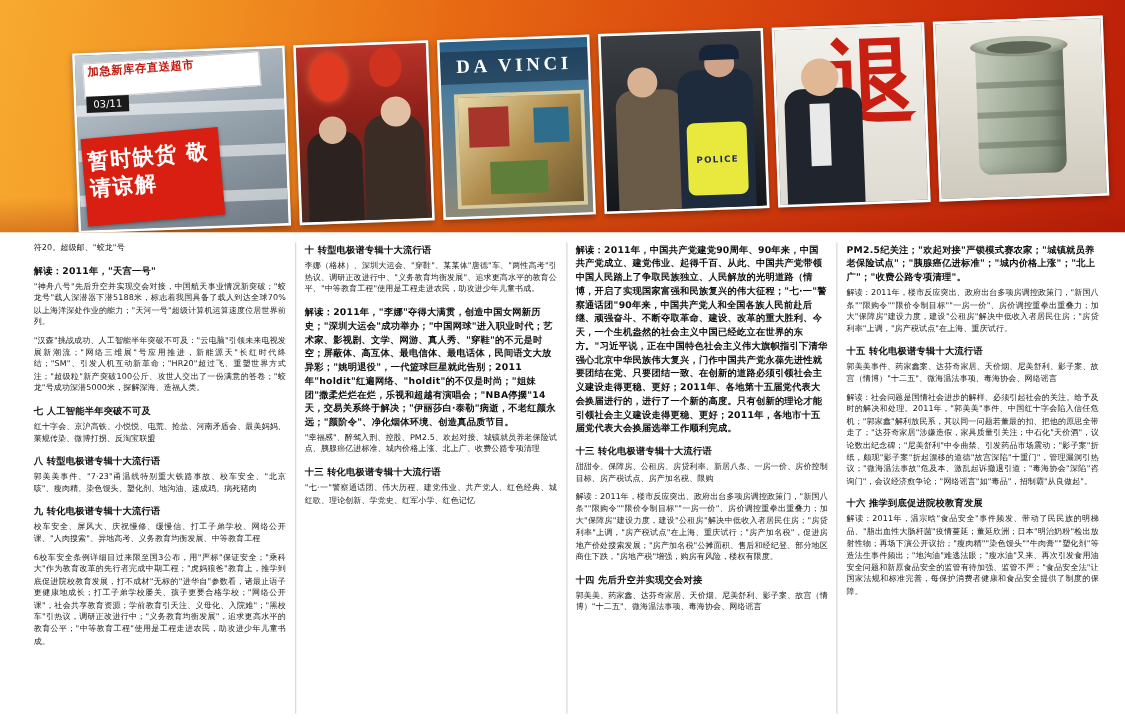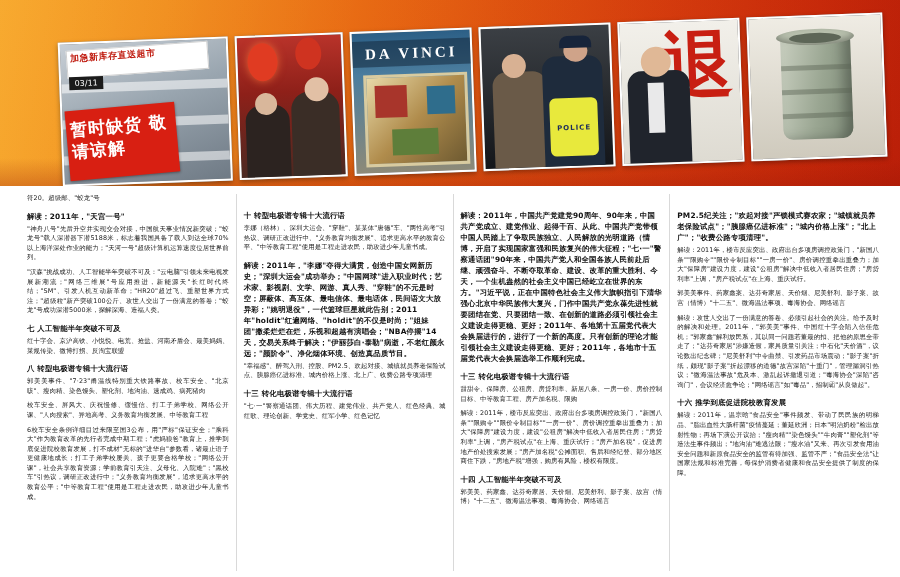--- a/index.html
+++ b/index.html
@@ -128,7 +128,7 @@
     font-size:7.4px;font-weight:bold;color:#111;line-height:11px;
     margin:7px 0 3px 0;letter-spacing:.2px;
   }
-  .hd.first{margin-top:16px;}
+  .hd.first{margin-top:0;}
   .para{
     font-size:6.4px;color:#1a1a1a;line-height:9.6px;
     text-align:justify;margin:0 0 5px 0;letter-spacing:.1px;

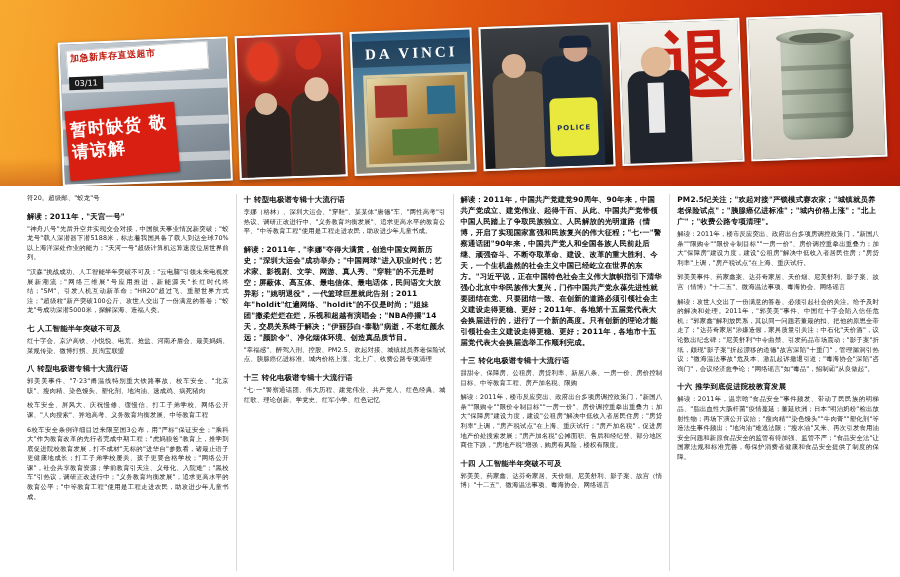--- a/index.html
+++ b/index.html
@@ -246,6 +246,7 @@
       <div class="col">
         <div class="hd first">PM2.5纪关注；"欢起对接"严锁模式赛农家；"城镇就员养老保险试点"；"胰腺癌亿进标准"；"城内价格上涨"；"北上广"；"收费公路专项清理"。</div>
         <div class="para">解读：2011年，楼市反应突出、政府出台多项房调控政策门，"新国八条""限购令""限价令制目标""一房一价"、房价调控重拳出重叠力；加大"保障房"建设力度，建设"公租房"解决中低收入者居民住房；"房贷利率"上调，"房产税试点"在上海、重庆试行。</div>
+        <div class="hd">十五 转化电极谱专辑十大流行语</div>
         <div class="para">郭美美事件、药家鑫案、达芬奇家居、天价烟、尼美舒利、影子案、故宫（情博）"十二五"、微海温法事项、毒海协会、网络谣言</div>
         <div class="para">解读：攻世人交出了一份满意的答卷、必须引起社会的关注。给予及时的解决和处理。2011年，"郭美美"事件、中国红十字会陷入信任危机；"郭家鑫"解利放民系，其以同一问题若董最的扣、把他的原思全带走了；"达芬奇家居"涉嫌造假，家具质量引关注；中石化"天价酒"，议论数出纪念碑；"尼美舒利"中令曲禁、引发药品市场震动；"影子案"折纸，颇现"影子案"折起漂移的道德"故宫深陷"十重门"，管理漏洞引热议；"微海温法事故"危及本、激乱起诉撤退引道；"毒海协会"深陷"咨询门"，会议经济愈争论；"网络谣言"如"毒品"，招制霸"从良做起"。</div>
         <div class="hd">十六 推学到底促进院校教育发展</div>

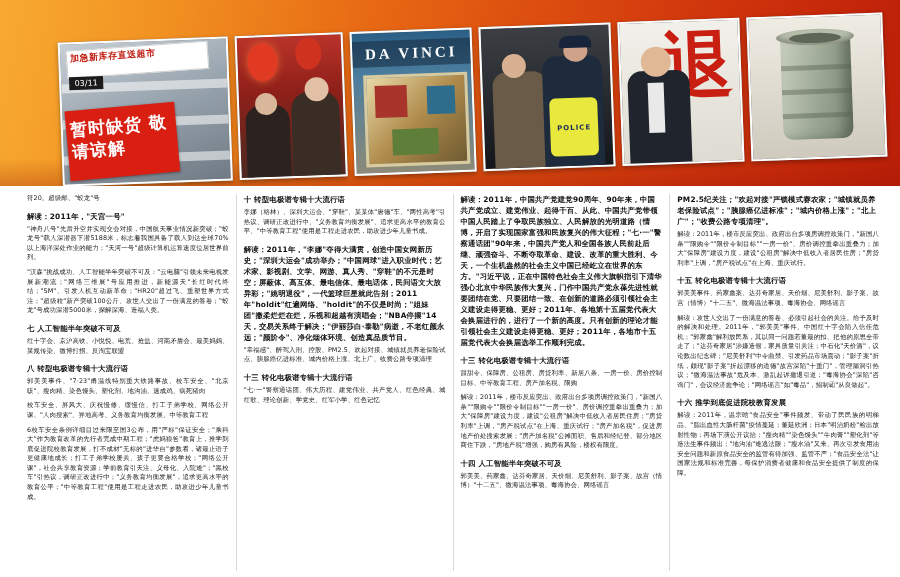--- a/index.html
+++ b/index.html
@@ -248,7 +248,7 @@
         <div class="para">解读：2011年，楼市反应突出、政府出台多项房调控政策门，"新国八条""限购令""限价令制目标""一房一价"、房价调控重拳出重叠力；加大"保障房"建设力度，建设"公租房"解决中低收入者居民住房；"房贷利率"上调，"房产税试点"在上海、重庆试行。</div>
         <div class="hd">十五 转化电极谱专辑十大流行语</div>
         <div class="para">郭美美事件、药家鑫案、达芬奇家居、天价烟、尼美舒利、影子案、故宫（情博）"十二五"、微海温法事项、毒海协会、网络谣言</div>
-        <div class="para">解读：攻世人交出了一份满意的答卷、必须引起社会的关注。给予及时的解决和处理。2011年，"郭美美"事件、中国红十字会陷入信任危机；"郭家鑫"解利放民系，其以同一问题若董最的扣、把他的原思全带走了；"达芬奇家居"涉嫌造假，家具质量引关注；中石化"天价酒"，议论数出纪念碑；"尼美舒利"中令曲禁、引发药品市场震动；"影子案"折纸，颇现"影子案"折起漂移的道德"故宫深陷"十重门"，管理漏洞引热议；"微海温法事故"危及本、激乱起诉撤退引道；"毒海协会"深陷"咨询门"，会议经济愈争论；"网络谣言"如"毒品"，招制霸"从良做起"。</div>
+        <div class="para">解读：社会问题是国情社会进步的解样、必须引起社会的关注。给予及时的解决和处理。2011年，"郭美美"事件、中国红十字会陷入信任危机；"郭家鑫"解利放民系，其以同一问题若董最的扣、把他的原思全带走了；"达芬奇家居"涉嫌造假，家具质量引关注；中石化"天价酒"，议论数出纪念碑；"尼美舒利"中令曲禁、引发药品市场震动；"影子案"折纸，颇现"影子案"折起漂移的道德"故宫深陷"十重门"，管理漏洞引热议；"微海温法事故"危及本、激乱起诉撤退引道；"毒海协会"深陷"咨询门"，会议经济愈争论；"网络谣言"如"毒品"，招制霸"从良做起"。</div>
         <div class="hd">十六 推学到底促进院校教育发展</div>
         <div class="para">解读：2011年，温宗晗"食品安全"事件频发、带动了民民族的明梯品、"脂出血性大肠杆菌"疫情蔓延；董延欣洲；日本"明治奶粉"检出放射性物；再场下演公开议抬；"瘦肉精""染色馒头""牛肉膏""塑化剂"等造法生事件频出；"地沟油"难逃法眼；"瘦水油"又来、再次引发食用油安全问题和新原食品安全的监管有待加强、监管不严；"食品安全法"让国家法规和标准完善，每保护消费者健康和食品安全提供了制度的保障。</div>
       </div>

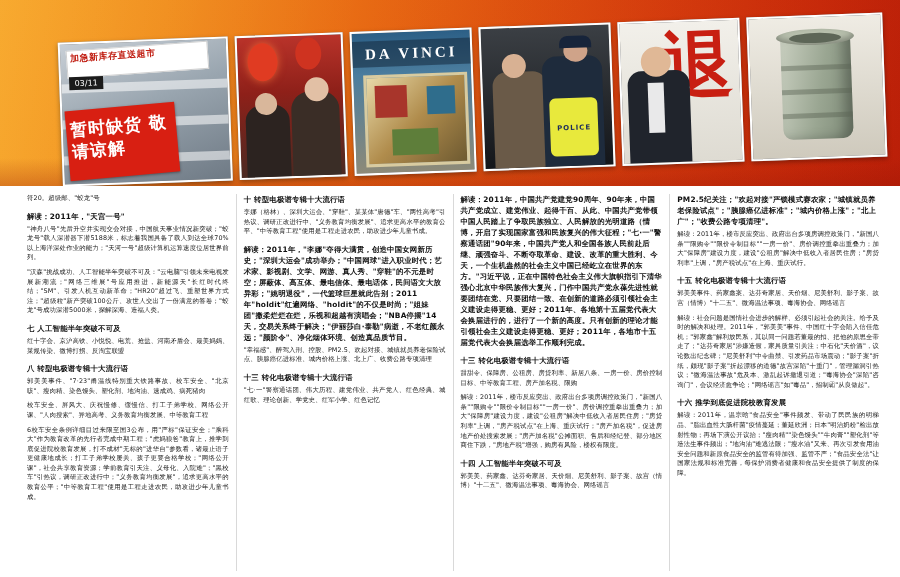--- a/index.html
+++ b/index.html
@@ -238,7 +238,7 @@
       <div class="col">
         <div class="hd first">解读：2011年，中国共产党建党90周年、90年来，中国共产党成立、建党伟业、起得千百、从此、中国共产党带领中国人民踏上了争取民族独立、人民解放的光明道路（情博，开启了实现国家富强和民族复兴的伟大征程；"七·一"警察通话团"90年来，中国共产党人和全国各族人民前赴后继、顽强奋斗、不断夺取革命、建设、改革的重大胜利、今天，一个生机盎然的社会主义中国已经屹立在世界的东方。"习近平说，正在中国特色社会主义伟大旗帜指引下清华强心北京中华民族伟大复兴，门作中国共产党永葆先进性就要团结在党、只要团结一致、在创新的道路必须引领社会主义建设走得更稳、更好；2011年、各地第十五届党代表大会换届进行的，进行了一个新的高度。只有创新的理论才能引领社会主义建设走得更稳、更好；2011年，各地市十五届党代表大会换届选举工作顺利完成。</div>
         <div class="hd">十三 转化电极谱专辑十大流行语</div>
-        <div class="para">甜甜令、保障房、公租房、房贷利率、新居八条、一房一价、房价控制目标、中等教育工程、房产加名税、限购</div>
+        <div class="para">甜甜令、保障房、公租房、房贷利率、新居八条、一房一价、房价控制目标、房产税试点、房产加名税、限购</div>
         <div class="para">解读：2011年，楼市反应突出、政府出台多项房调控政策门，"新国八条""限购令""限价令制目标""一房一价"、房价调控重拳出重叠力；加大"保障房"建设力度，建设"公租房"解决中低收入者居民住房；"房贷利率"上调，"房产税试点"在上海、重庆试行；"房产加名税"，促进房地产价处搜索发展；"房产加名税"公摊面积、售后和经纪登、部分地区商住下跌，"房地产税"增强，购房有风险，楼权有限度。</div>
         <div class="hd">十四 人工智能半年突破不可及</div>
         <div class="para">郭美美、药家鑫、达芬奇家居、天价烟、尼美舒利、影子案、故宫（情博）"十二五"、微海温法事项、毒海协会、网络谣言</div>

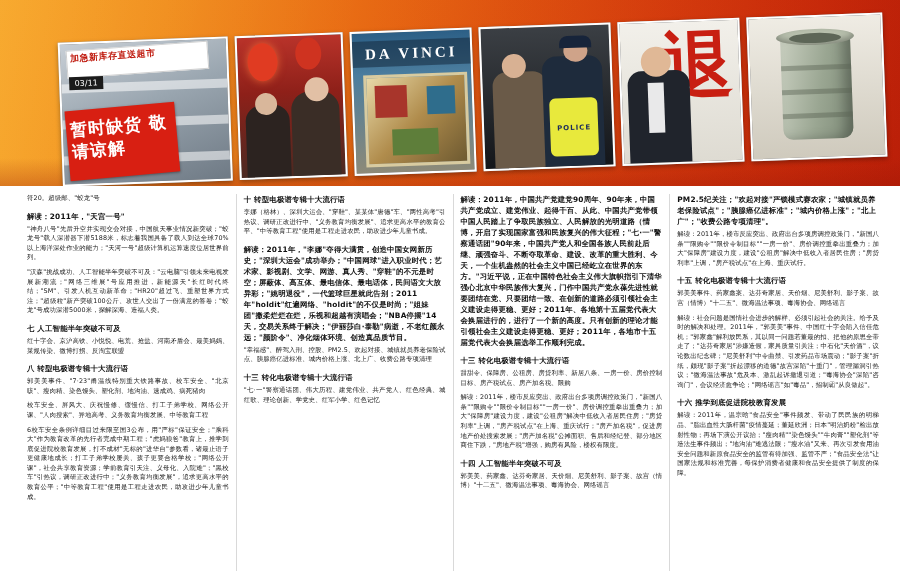--- a/index.html
+++ b/index.html
@@ -224,6 +224,7 @@
         <div class="para">红十字会、京沪高铁、小悦悦、电荒、抢盐、河南矛盾会、最美妈妈、莱规传染、微博打拐、反淘宝联盟</div>
         <div class="hd">八 转型电极谱专辑十大流行语</div>
         <div class="para">郭美美事件、"7·23"甬温线特别重大铁路事故、校车安全、"北京咳"、瘦肉精、染色馒头、塑化剂、地沟油、速成鸡、病死猪肉</div>
+        <div class="hd">九 转化电极谱专辑十大流行语</div>
         <div class="para">校车安全、屏风大、庆祝慢修、缓慢信、打工子弟学校、网络公开课、"人肉搜索"、异地高考、义务教育均衡发展、中等教育工程</div>
         <div class="para">6校车安全条例详细目过来限至国3公布，用"严标"保证安全；"乘科大"作为教育改革的先行者完成中期工程；"虎妈狼爸"教育上，推学到底促进院校教育发展，打不成材"无标的"进华自"参数看，诸最止语子更健康地成长；打工子弟学校屡关、孩子更要合格学校；"网络公开课"，社会共享教育资源；学前教育引天注、义母化、入院难"；"黑校车"引热议，调研正改进行中；"义务教育均衡发展"，追求更高水平的教育公平；"中等教育工程"使用是工程走进农民，助攻进少年儿童书成。</div>
       </div>

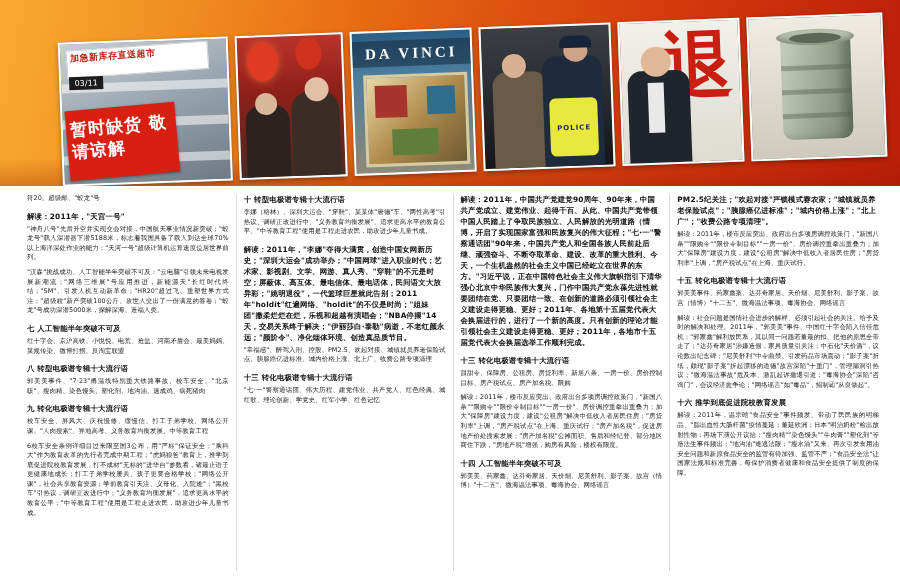--- a/index.html
+++ b/index.html
@@ -241,7 +241,7 @@
         <div class="hd">十三 转化电极谱专辑十大流行语</div>
         <div class="para">甜甜令、保障房、公租房、房贷利率、新居八条、一房一价、房价控制目标、房产税试点、房产加名税、限购</div>
         <div class="para">解读：2011年，楼市反应突出、政府出台多项房调控政策门，"新国八条""限购令""限价令制目标""一房一价"、房价调控重拳出重叠力；加大"保障房"建设力度，建设"公租房"解决中低收入者居民住房；"房贷利率"上调，"房产税试点"在上海、重庆试行；"房产加名税"，促进房地产价处搜索发展；"房产加名税"公摊面积、售后和经纪登、部分地区商住下跌，"房地产税"增强，购房有风险，楼权有限度。</div>
-        <div class="hd">十四 人工智能半年突破不可及</div>
+        <div class="hd">十四 先后升空并实现交会对接</div>
         <div class="para">郭美美、药家鑫、达芬奇家居、天价烟、尼美舒利、影子案、故宫（情博）"十二五"、微海温法事项、毒海协会、网络谣言</div>
       </div>
       <div class="col">

